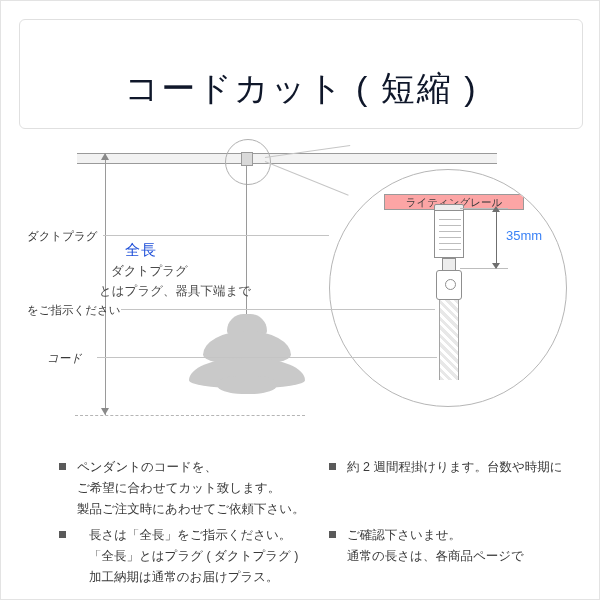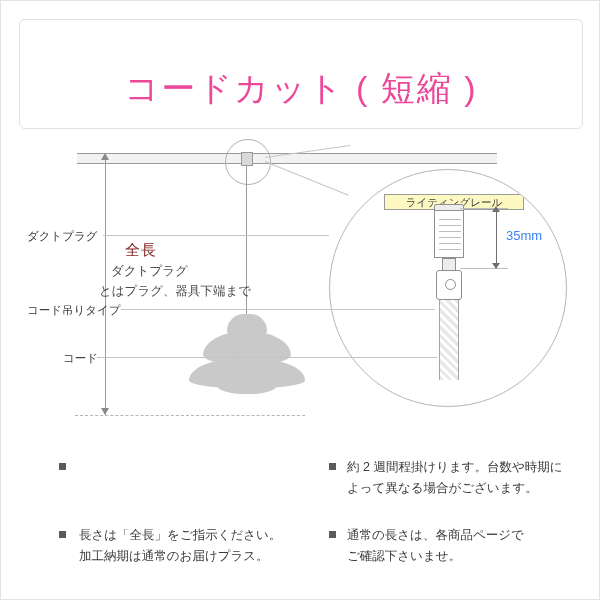--- a/index.html
+++ b/index.html
@@ -30,7 +30,7 @@
   .header-title{
     position:absolute;left:0;right:0;top:46px;
     text-align:center;
-    font-size:34px;color:#ec4899;letter-spacing:2px;
+    font-size:34px;color:#0f172a;letter-spacing:2px;
     font-weight:400;
   }
   

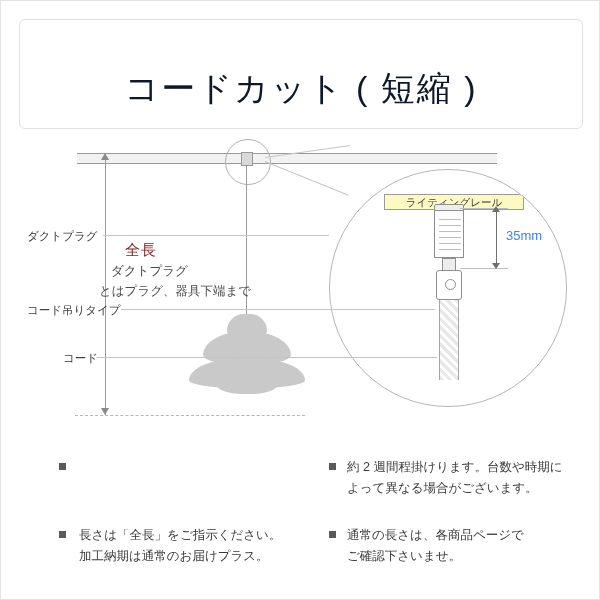--- a/index.html
+++ b/index.html
@@ -137,7 +137,7 @@
   }
   .cb-railbar{
     position:absolute;left:54px;top:24px;width:140px;height:16px;
-    background:#fef9c3;border:1px solid #9a9a9a;box-sizing:border-box;
+    background:#fca5a5;border:1px solid #9a9a9a;box-sizing:border-box;
   }
   .cb-railbar span{
     position:absolute;left:0;right:0;top:1px;text-align:center;

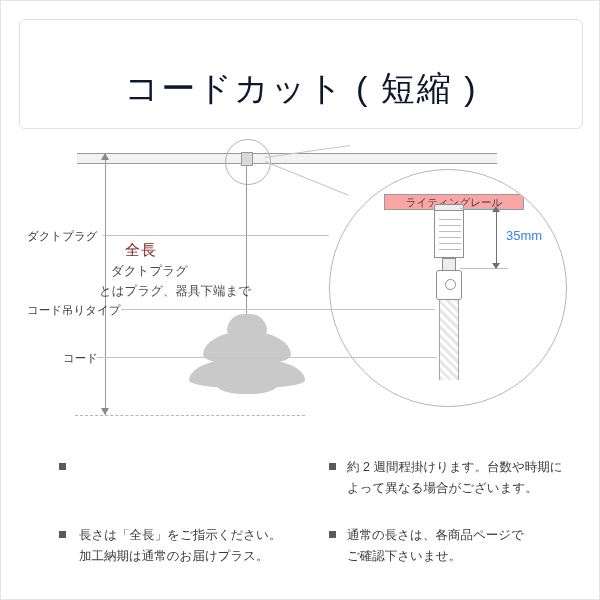--- a/index.html
+++ b/index.html
@@ -121,7 +121,7 @@
   }
   .label-zencho{
     position:absolute;left:106px;top:102px;
-    font-size:15px;color:#7f1d1d;letter-spacing:1px;font-weight:400;
+    font-size:15px;color:#1d4ed8;letter-spacing:1px;font-weight:400;
   }
   .label-zencho-sub1{
     position:absolute;left:92px;top:124px;font-size:12.5px;color:#4a4a4a;

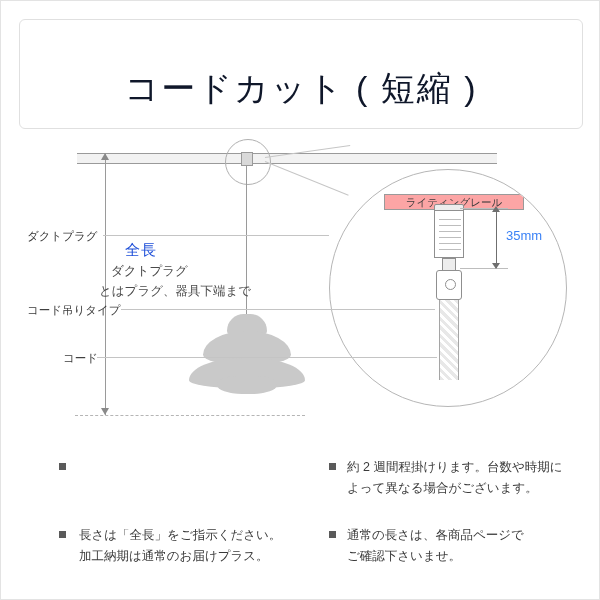--- a/index.html
+++ b/index.html
@@ -294,7 +294,7 @@
     <div class="lead" style="left:8px;top:90px;">ダクトプラグ</div>
     <div class="lead-line" style="left:84px;top:96px;width:226px;"></div>
 
-    <div class="lead" style="left:8px;top:164px;">コード吊りタイプ</div>
+    <div class="lead" style="left:8px;top:164px;">をご指示ください</div>
     <div class="lead-line" style="left:102px;top:170px;width:314px;"></div>
 
     <div class="lead" style="left:44px;top:212px;">コード</div>

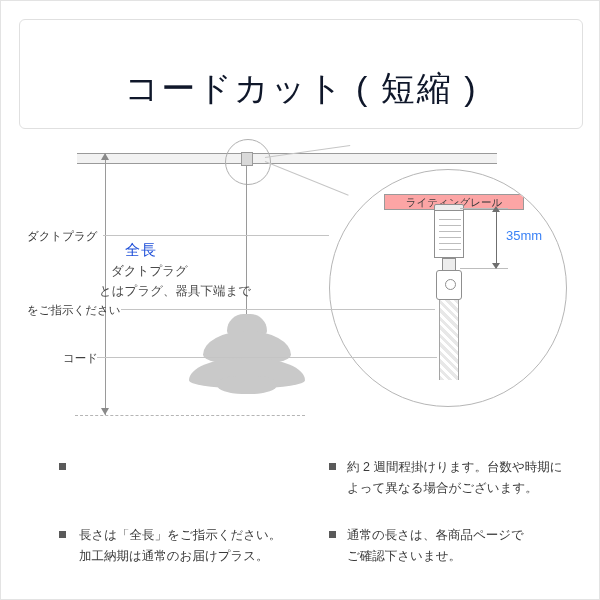--- a/index.html
+++ b/index.html
@@ -297,7 +297,7 @@
     <div class="lead" style="left:8px;top:164px;">をご指示ください</div>
     <div class="lead-line" style="left:102px;top:170px;width:314px;"></div>
 
-    <div class="lead" style="left:44px;top:212px;">コード</div>
+    <div class="lead" style="left:28px;top:212px;font-style:italic;">コード</div>
     <div class="lead-line" style="left:78px;top:218px;width:340px;"></div>
   </div>
 

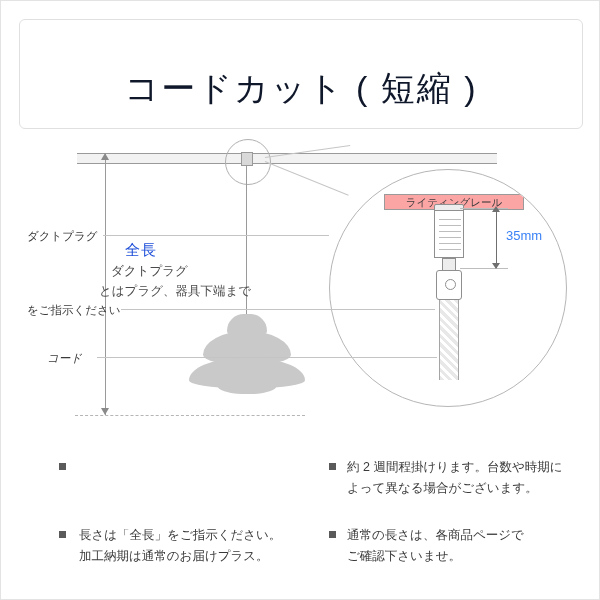--- a/index.html
+++ b/index.html
@@ -304,6 +304,11 @@
   <div class="notes">
 
     <div class="bullet" style="left:40px;top:14px;"></div>
+    <div class="note" style="left:58px;top:8px;width:250px;">
+      <p>ペンダントのコードを、</p>
+      <p>ご希望に合わせてカット致します。</p>
+      <p>製品ご注文時にあわせてご依頼下さい。</p>
+    </div>
 
     <div class="bullet" style="left:40px;top:82px;"></div>
     <div class="note" style="left:60px;top:76px;width:250px;">

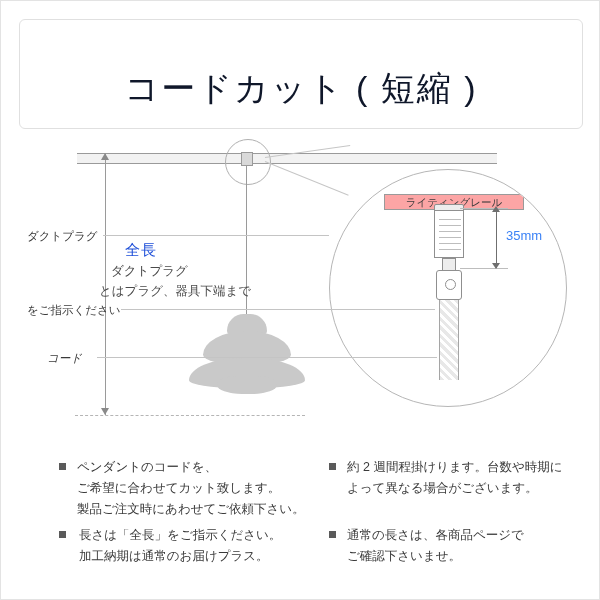--- a/index.html
+++ b/index.html
@@ -319,7 +319,6 @@
     <div class="bullet" style="left:310px;top:14px;"></div>
     <div class="note" style="left:328px;top:8px;width:240px;">
       <p>約 2 週間程掛けります。台数や時期に</p>
-      <p>よって異なる場合がございます。</p>
     </div>
 
     <div class="bullet" style="left:310px;top:82px;"></div>

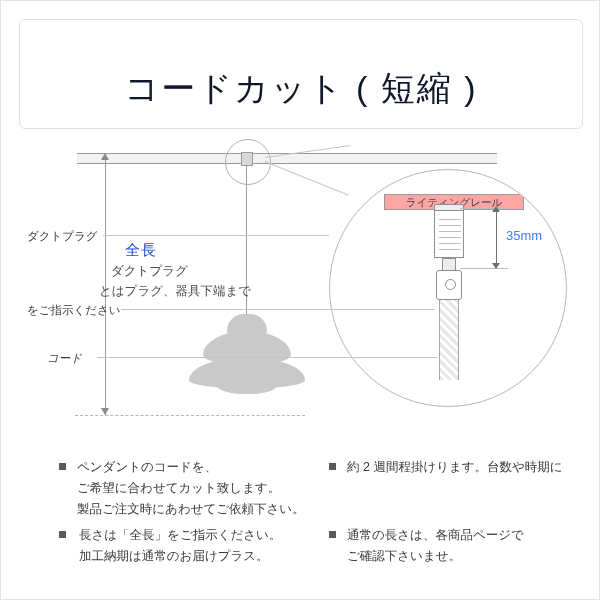--- a/index.html
+++ b/index.html
@@ -311,7 +311,7 @@
     </div>
 
     <div class="bullet" style="left:40px;top:82px;"></div>
-    <div class="note" style="left:60px;top:76px;width:250px;">
+    <div class="note" style="left:70px;top:76px;width:250px;">
       <p>長さは「全長」をご指示ください。</p>
       <p>加工納期は通常のお届けプラス。</p>
     </div>

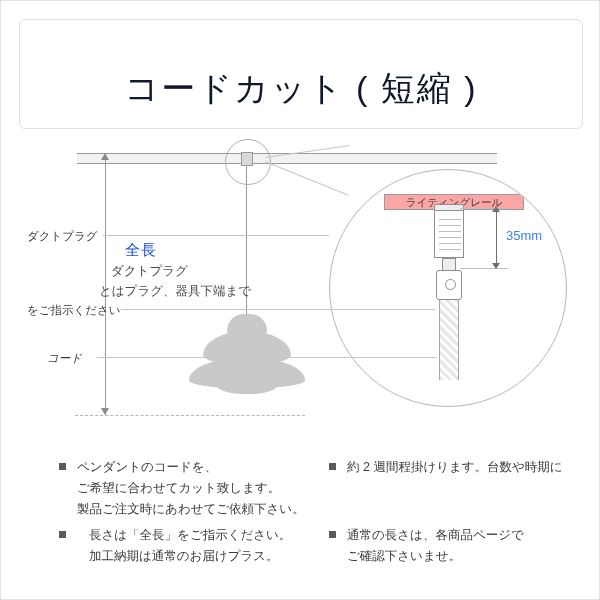--- a/index.html
+++ b/index.html
@@ -313,6 +313,7 @@
     <div class="bullet" style="left:40px;top:82px;"></div>
     <div class="note" style="left:70px;top:76px;width:250px;">
       <p>長さは「全長」をご指示ください。</p>
+      <p>「全長」とはプラグ ( ダクトプラグ )</p>
       <p>加工納期は通常のお届けプラス。</p>
     </div>
 

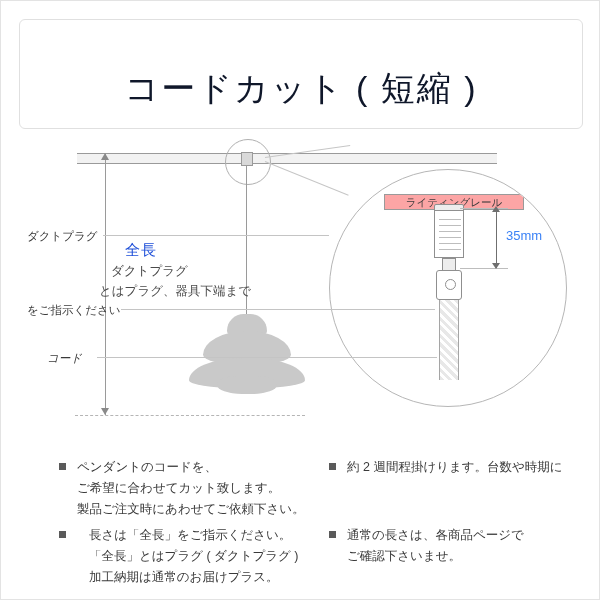--- a/index.html
+++ b/index.html
@@ -324,8 +324,8 @@
 
     <div class="bullet" style="left:310px;top:82px;"></div>
     <div class="note" style="left:328px;top:76px;width:240px;">
+      <p>ご確認下さいませ。</p>
       <p>通常の長さは、各商品ページで</p>
-      <p>ご確認下さいませ。</p>
     </div>
   </div>
 

